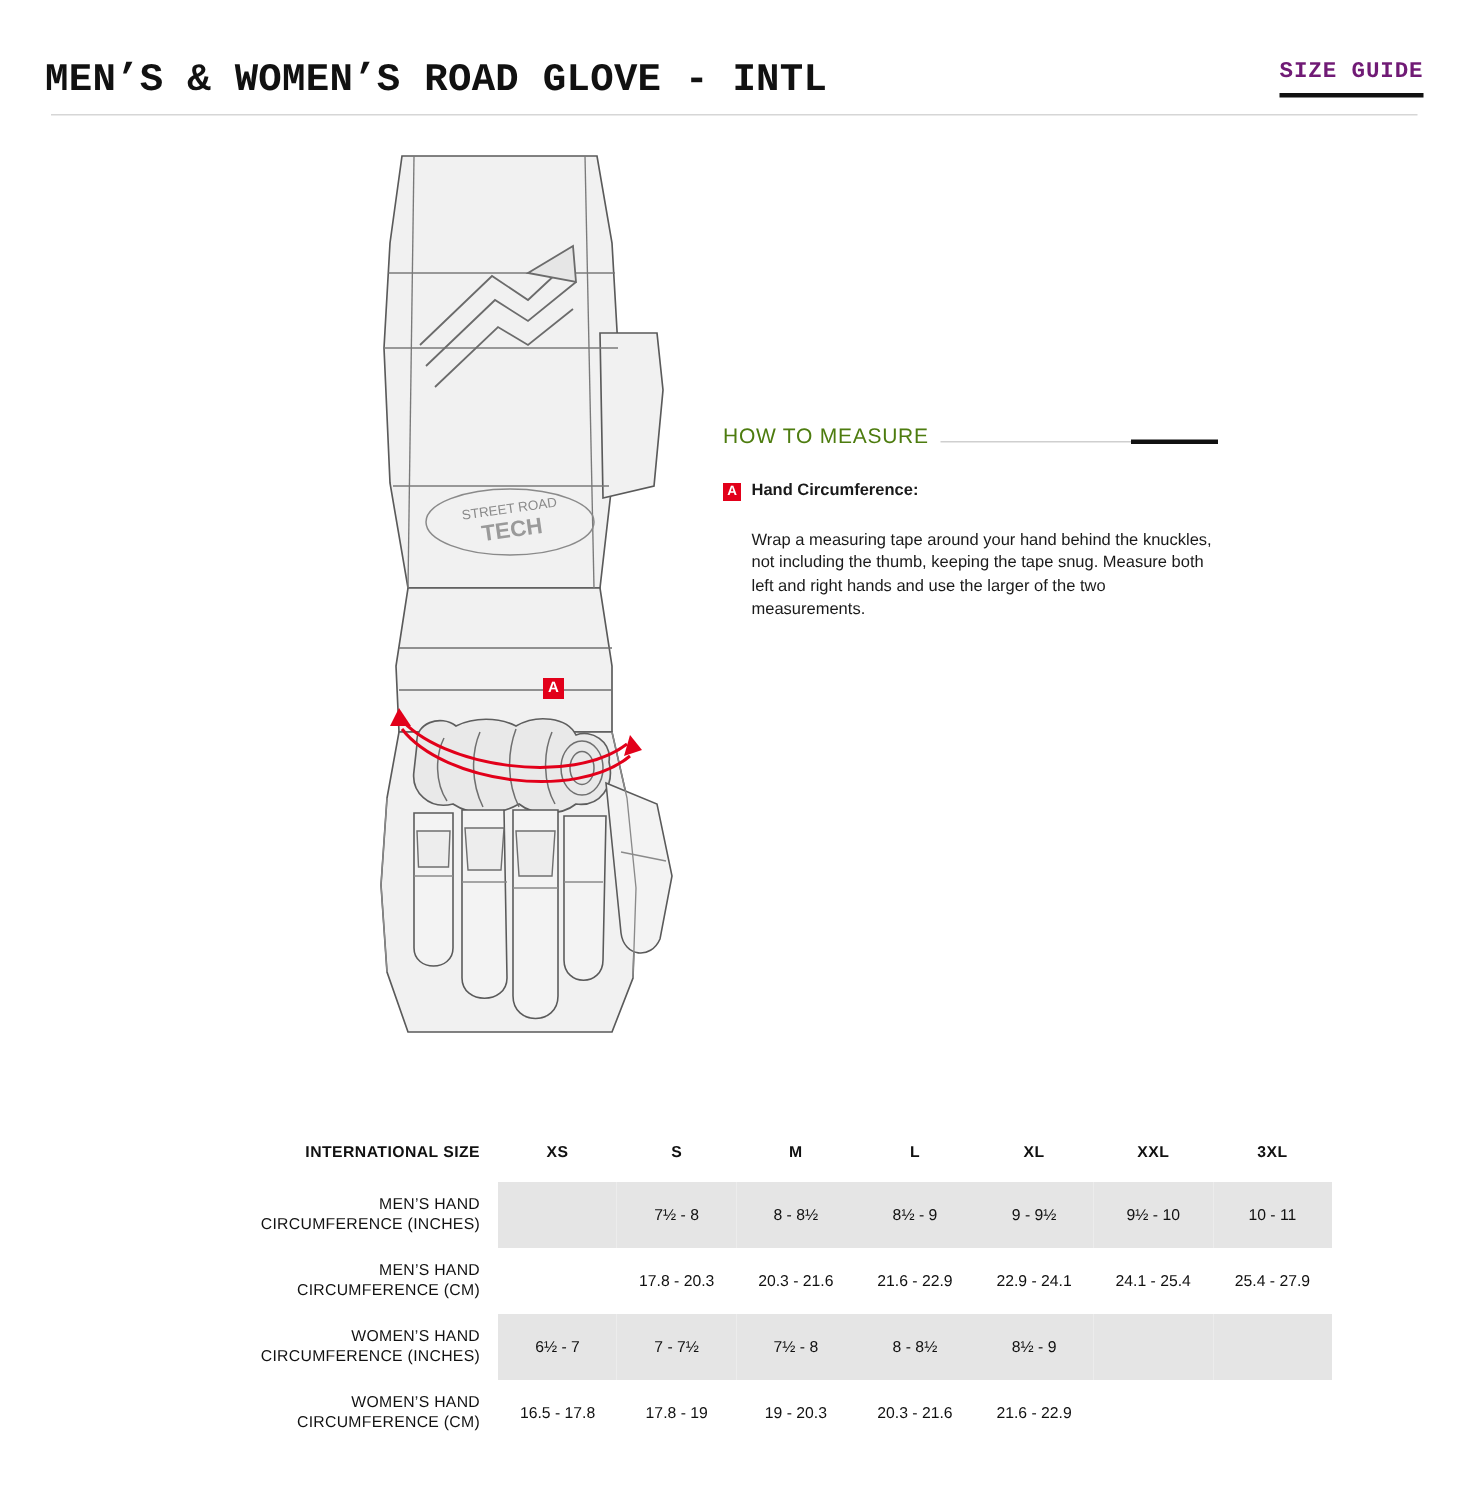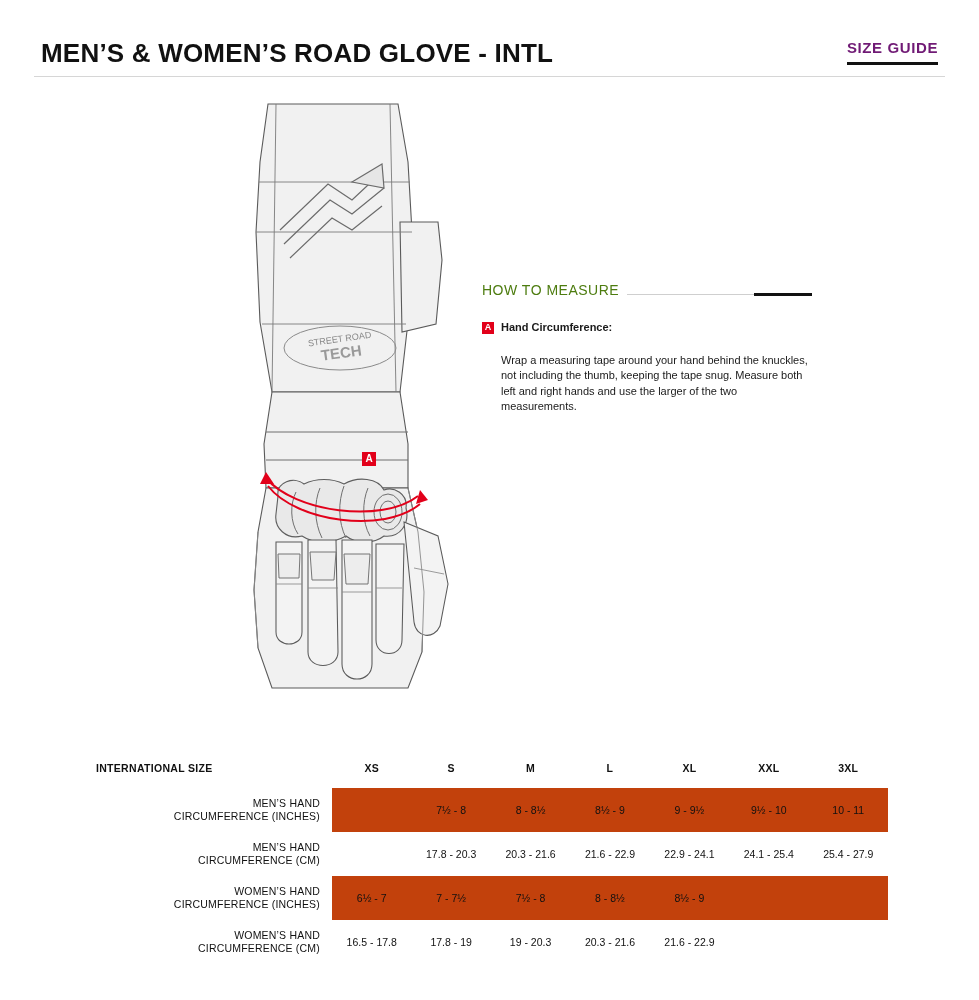--- a/index.html
+++ b/index.html
@@ -18,10 +18,11 @@
     position: absolute;
     left: 0; top: 0; right: 0;
     height: 78px;
-    padding: 0 41px;
+    padding: 0 30px;
     display: flex;
     align-items: flex-end;
     justify-content: flex-start;
+    font-family: Liberation Mono, monospace;
   }
   .header-inner {
     width: 100%;

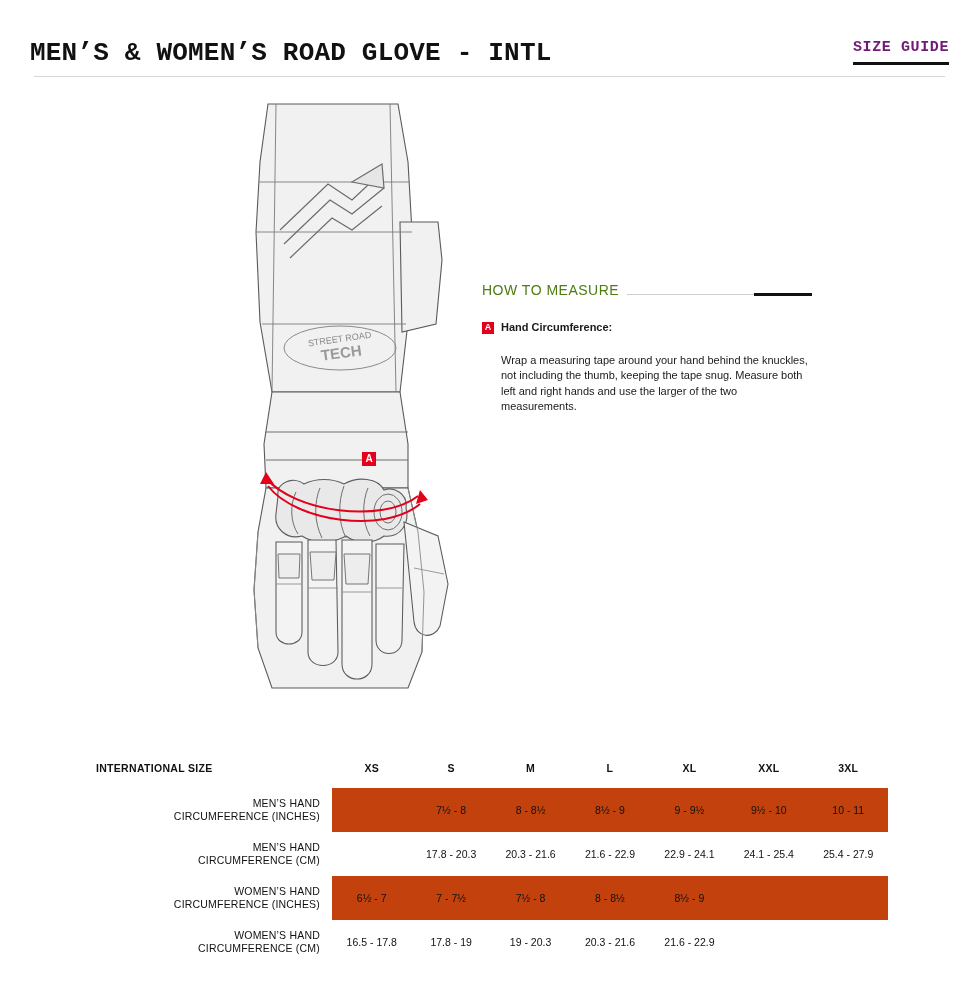--- a/index.html
+++ b/index.html
@@ -157,7 +157,7 @@
     color: #111;
   }
   .hdr-row td.col-label {
-    text-align: left;
+    text-align: right;
     padding-right: 12px;
   }
   .data-row td {

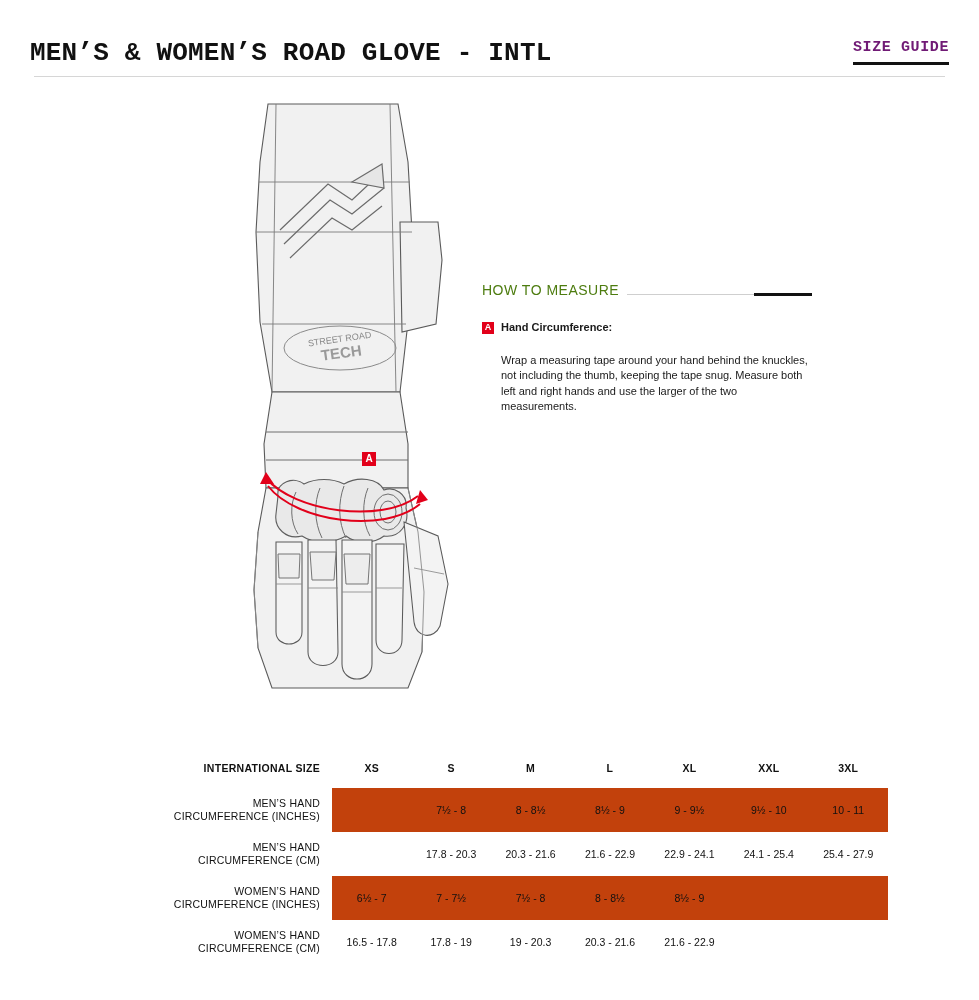--- a/index.html
+++ b/index.html
@@ -174,7 +174,7 @@
     line-height: 1.25;
     letter-spacing: 0.2px;
   }
-  .shaded td:not(.col-label) { background: #c2410c; }
+  .shaded td:not(.col-label) { background: #e5e5e5; }
 </style>
 </head>
 <body>

